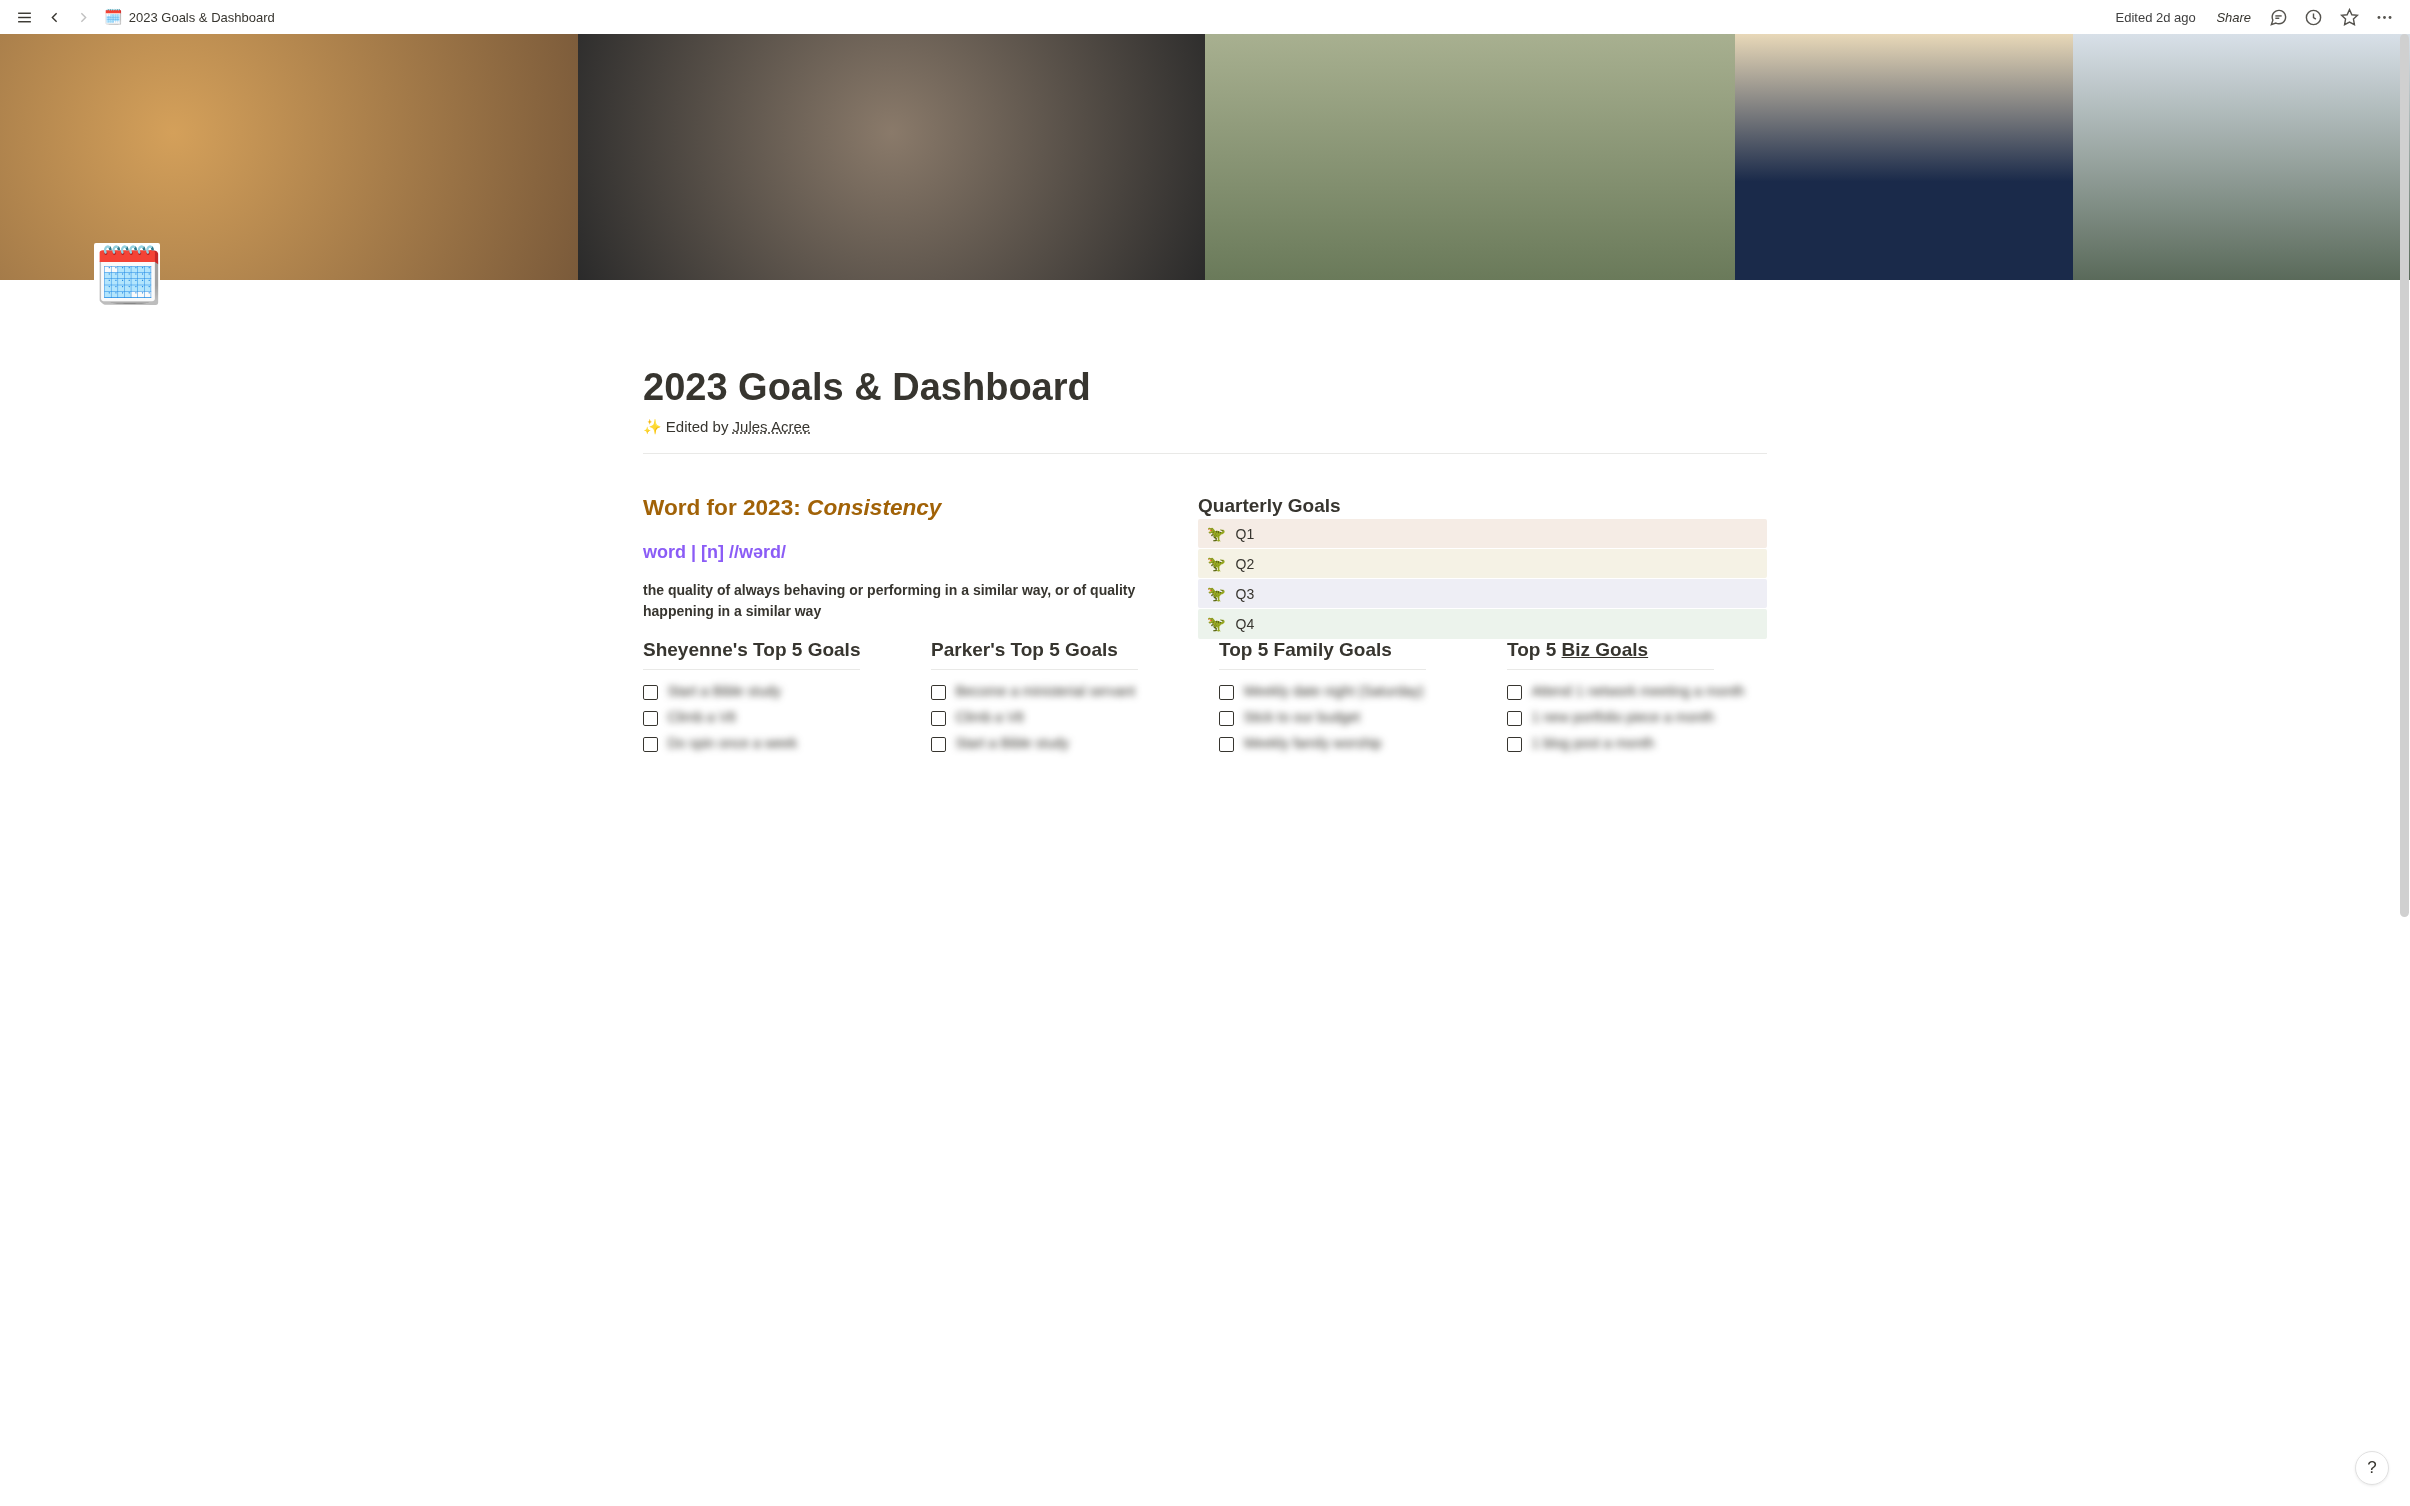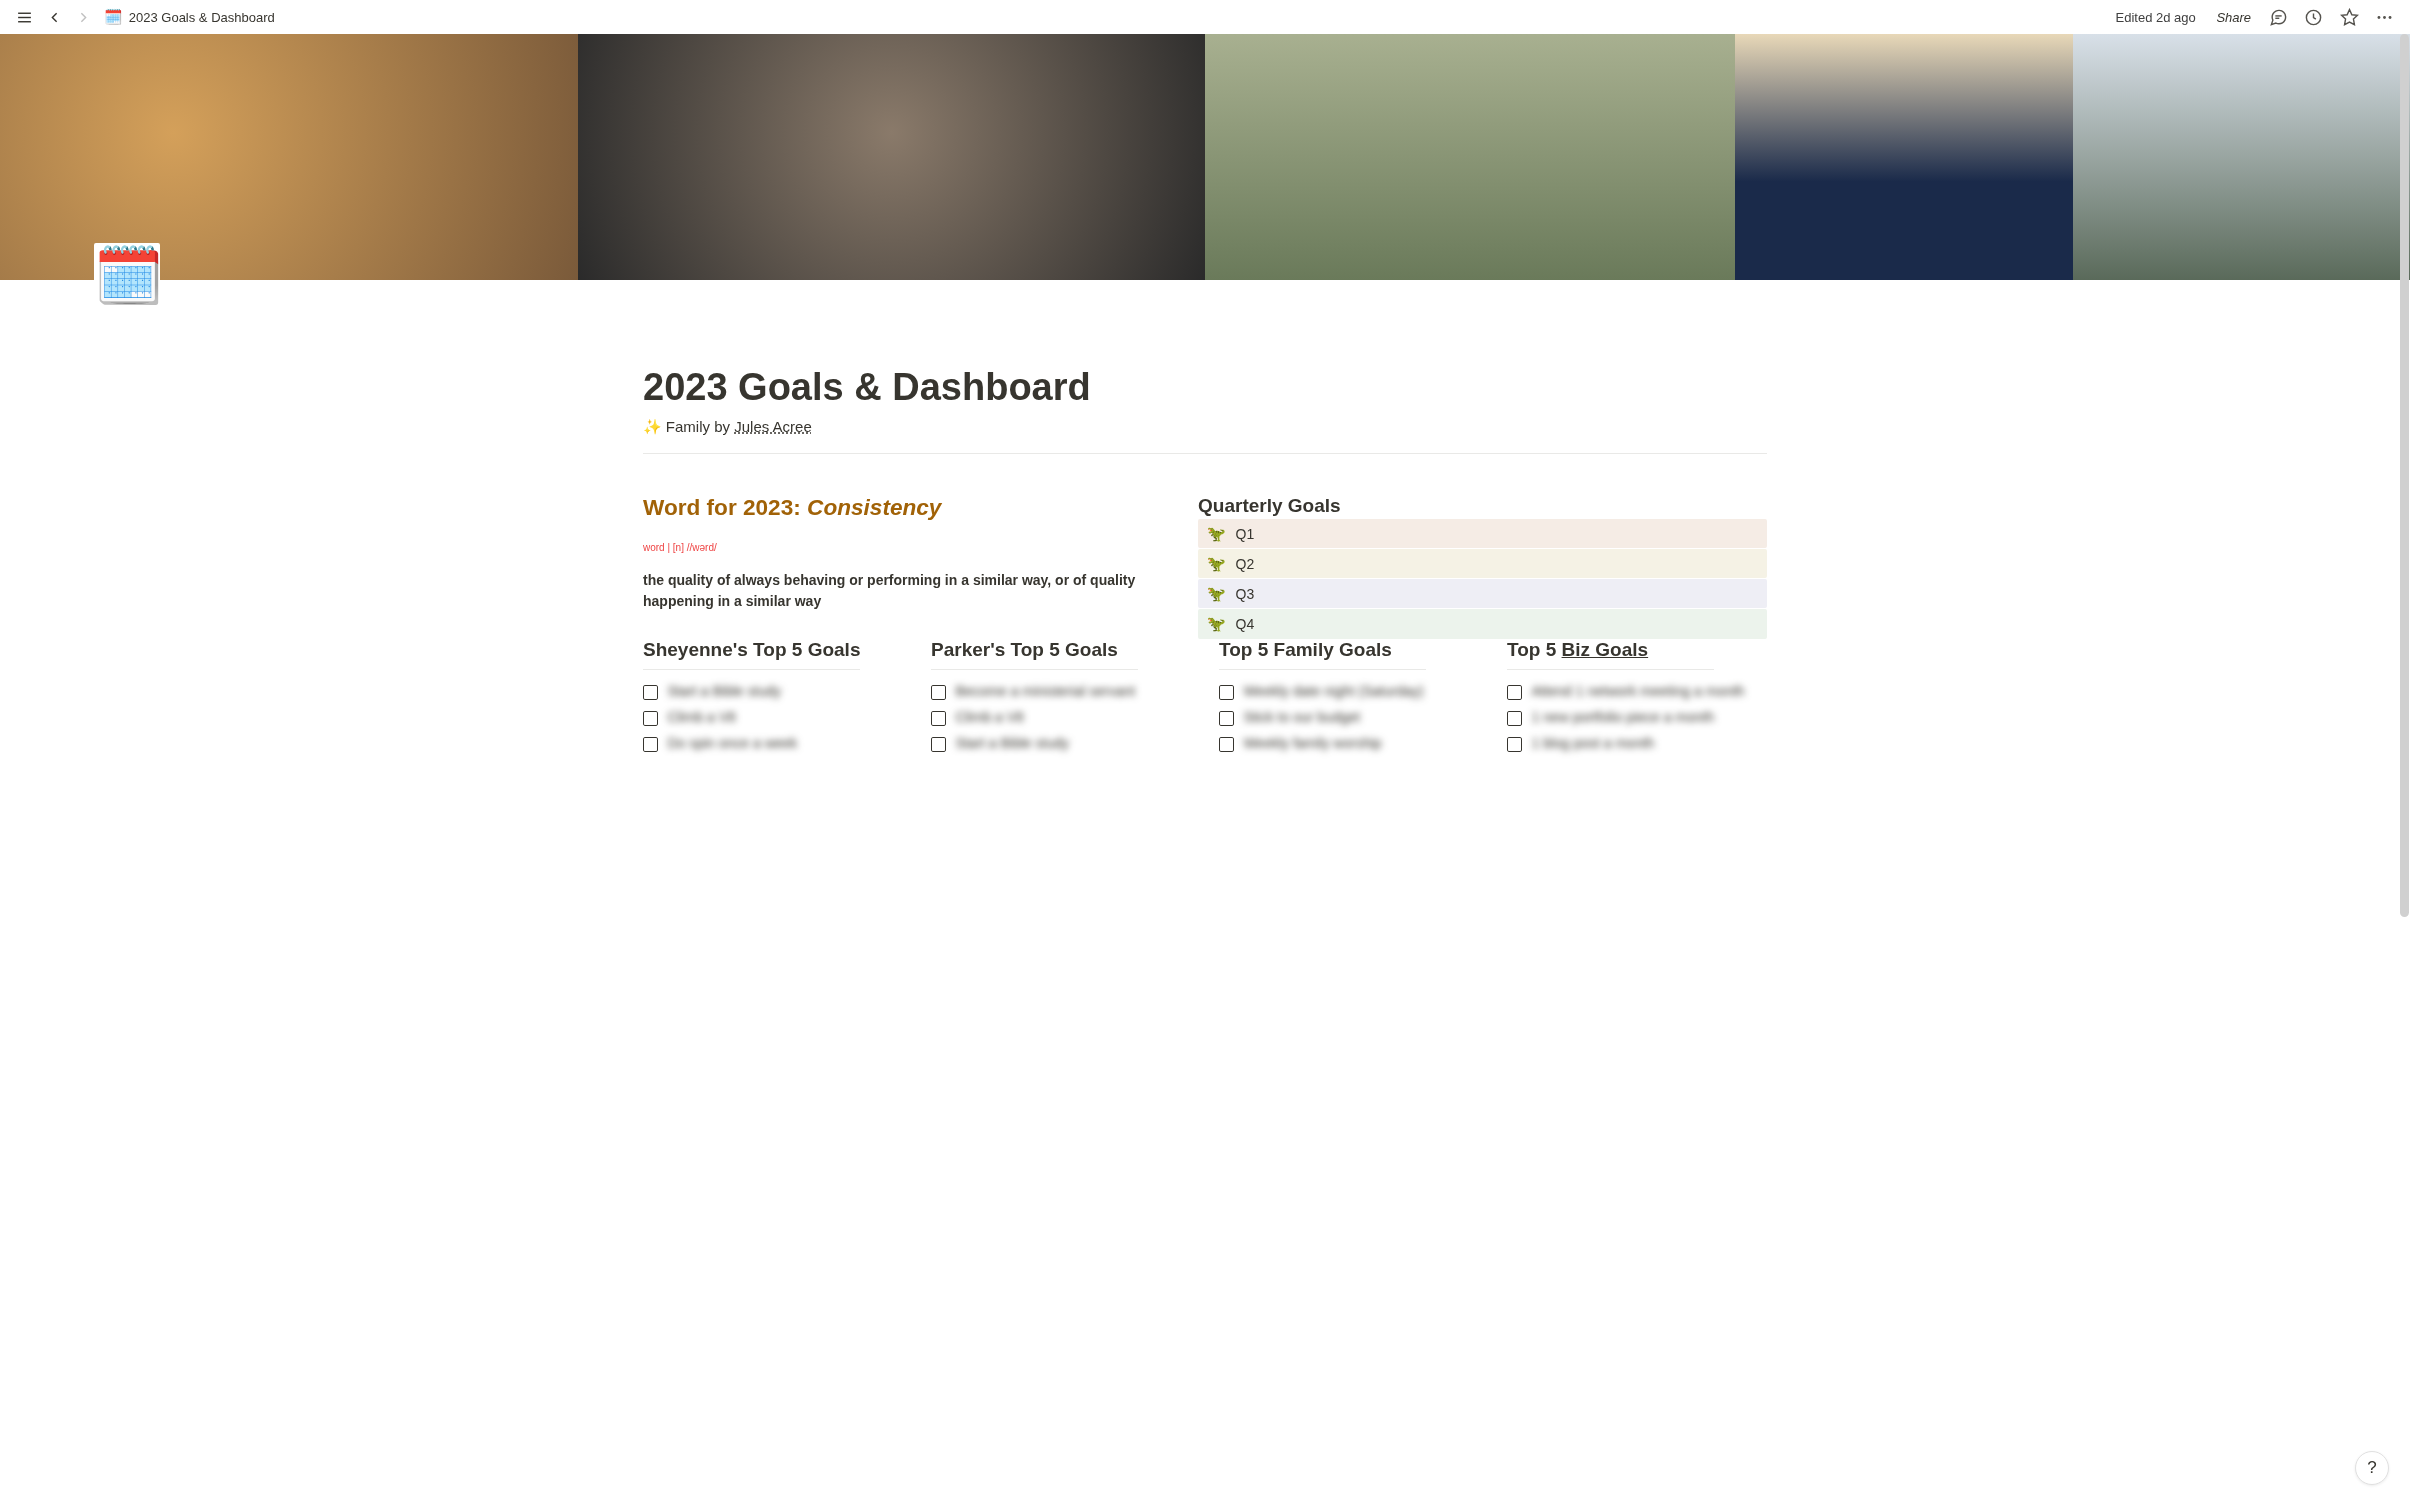--- a/index.html
+++ b/index.html
@@ -142,7 +142,7 @@
   <h1 class="page-title">2023 Goals &amp; Dashboard</h1>
   <div class="created-by">
     <span class="sparkle">✨</span>
-    <span>Family by </span><span class="author-link"><span>Jules Acree</span></span>
+    <span>Edited by </span><span class="author-link"><span>Jules Acree</span></span>
   </div>
 
   <div class="two-col">

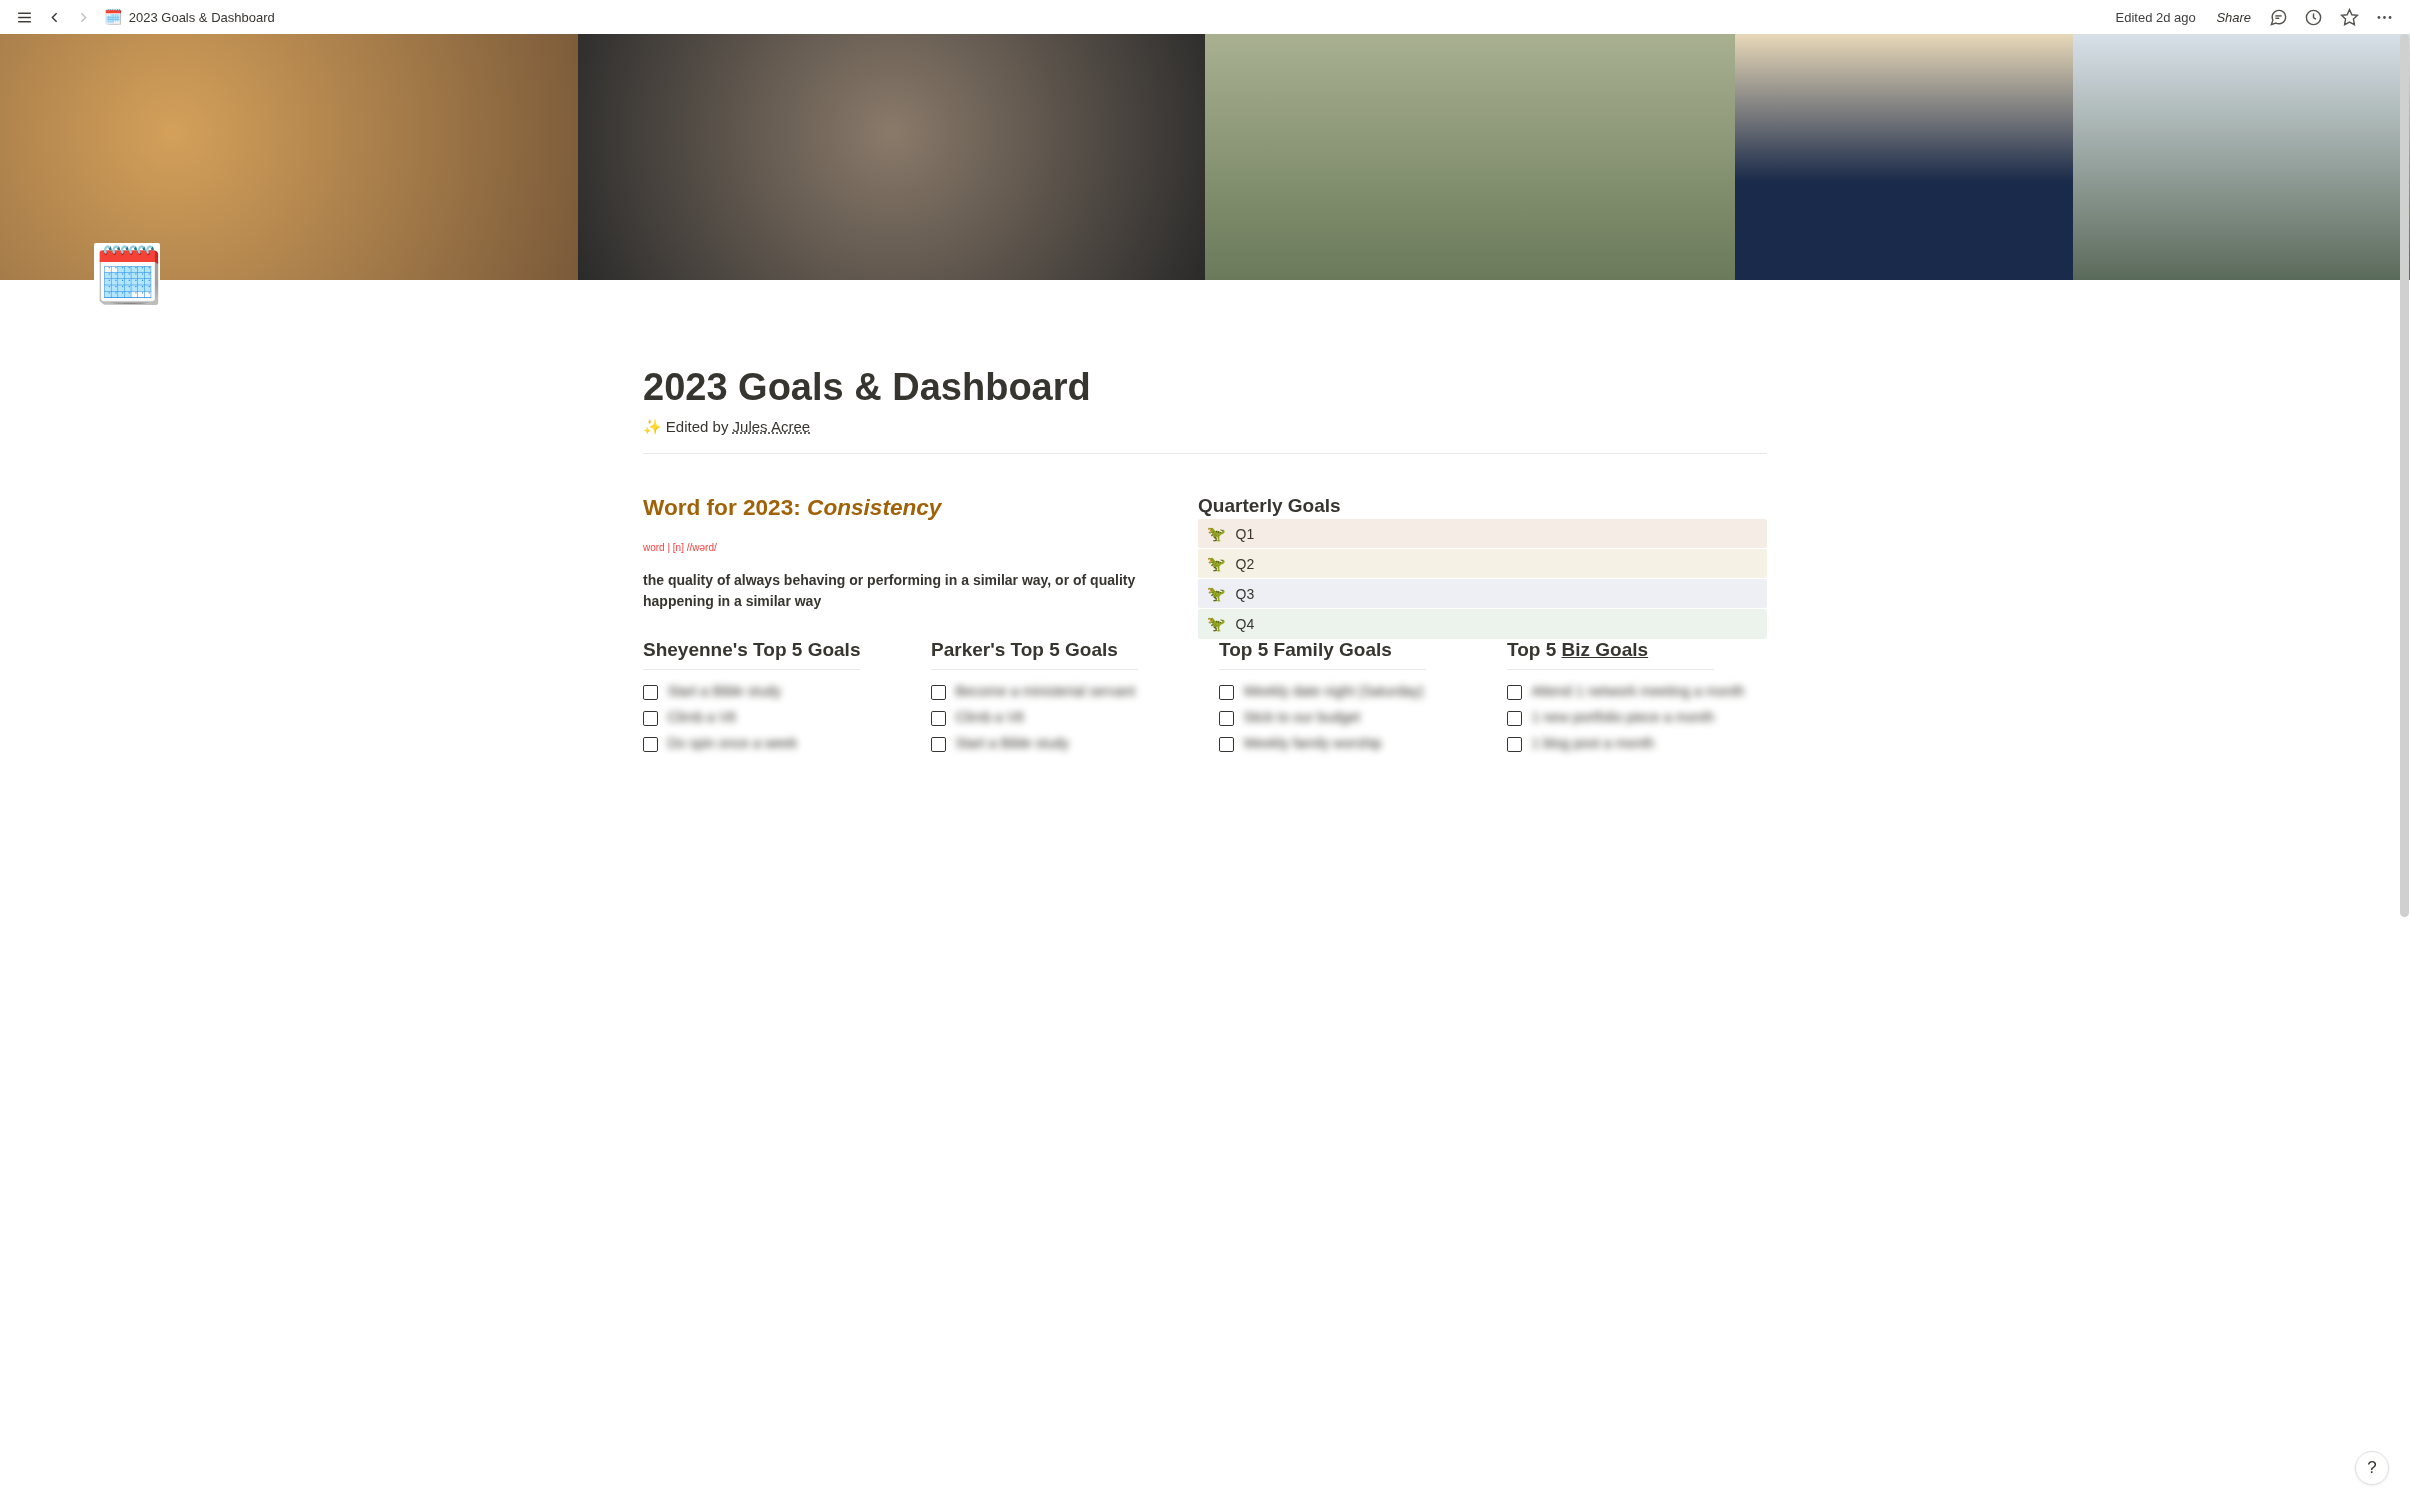--- a/index.html
+++ b/index.html
@@ -43,7 +43,7 @@
 
 .word-heading { font-size: 22.6px; font-weight: 700; color: #a16207; margin-bottom: 1.9px; }
 .word-heading .italic { font-style: italic; }
-.pronunciation { font-size: 10px; color: #ef4444; margin-top: 21px; margin-bottom: 17px; }
+.pronunciation { font-size: 18px; color: #8b5cf6; margin-top: 21px; margin-bottom: 17px; font-weight: bold; }
 .definition { font-size: 14px; font-weight: 600; color: #37352f; line-height: 1.5; }
 .definition .link-word { text-decoration-style: solid; text-decoration-color: #b0b0b0; }
 

